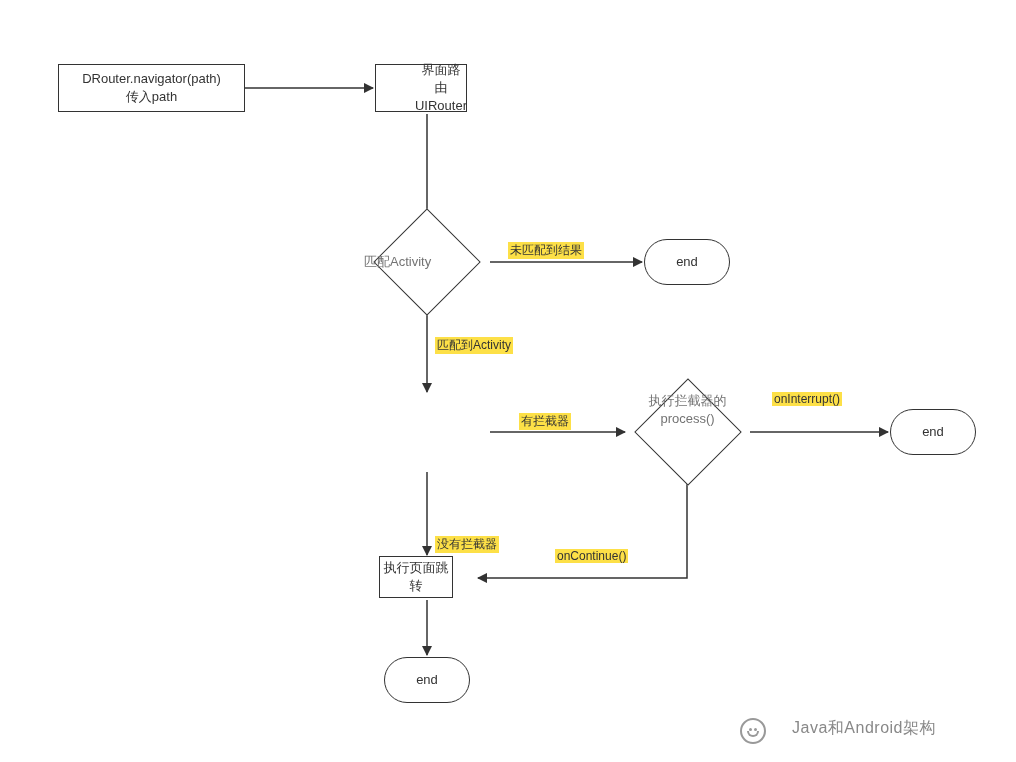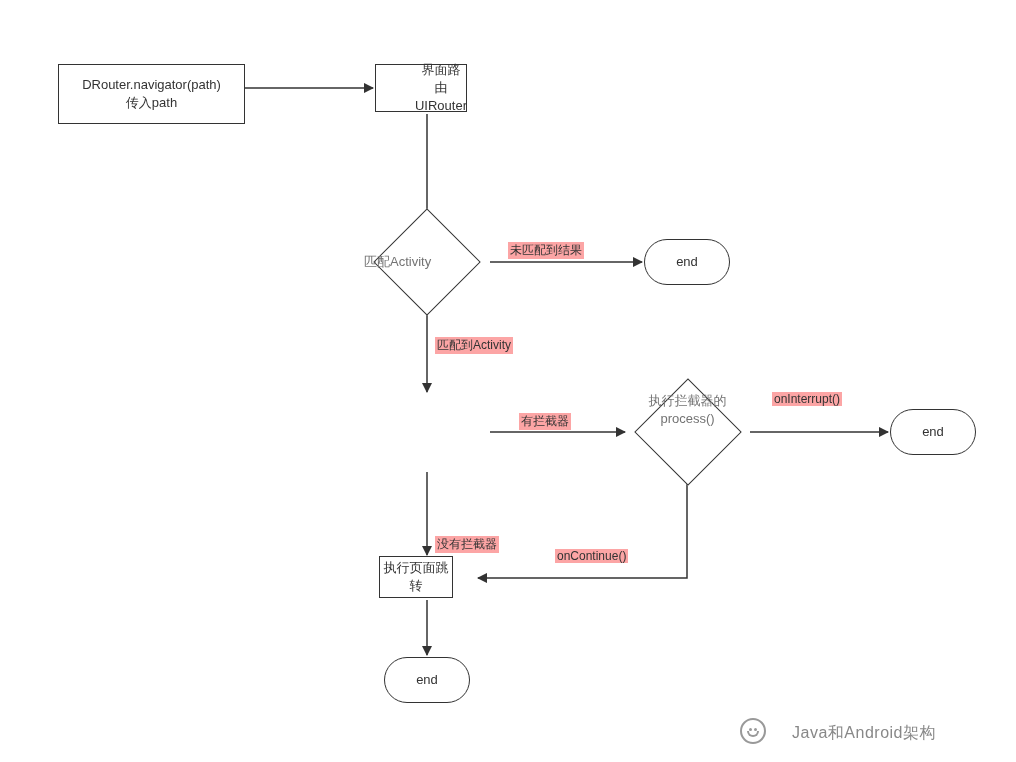--- a/index.html
+++ b/index.html
@@ -146,7 +146,7 @@
     <line x1="427" y1="600" x2="427" y2="655" stroke="#333" stroke-width="1.5" marker-end="url(#arrow)"></line>
   </svg>
 
-  <div class="node rect" style="left:58px; top:64px; width:187px; height:60px; flex-direction:column;">
+  <div class="node rect" style="left:58px; top:64px; width:187px; height:48px; flex-direction:column;">
     <span>DRouter.navigator(path)</span>
     <span>传入path</span>
   </div>

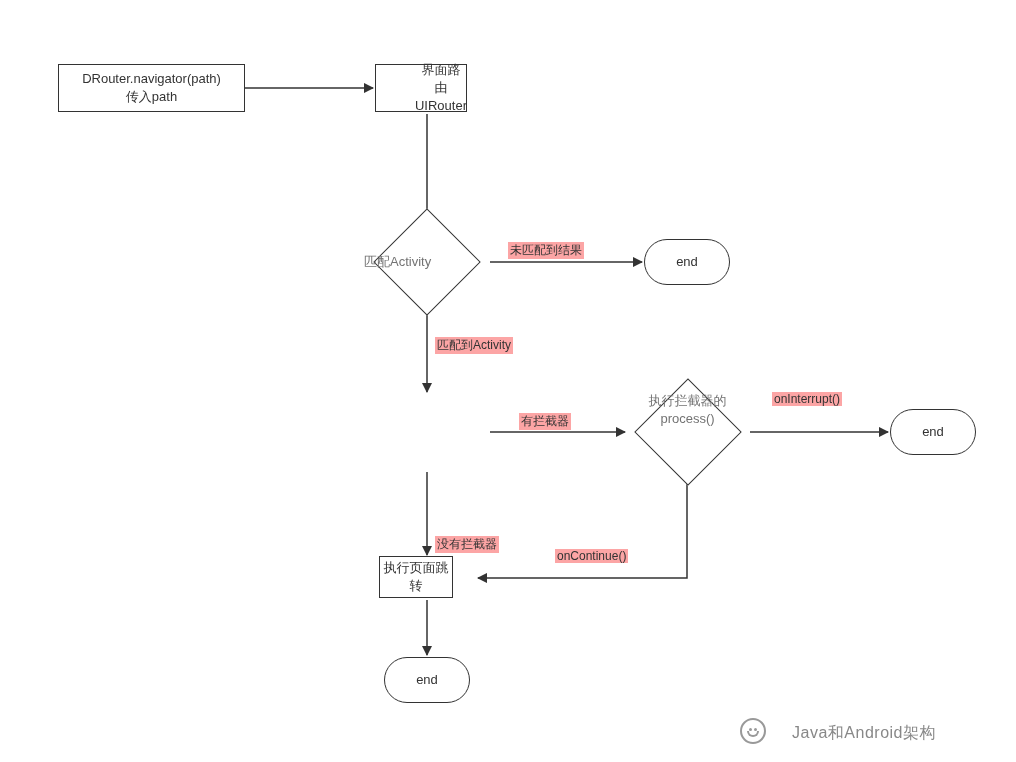--- a/index.html
+++ b/index.html
@@ -60,7 +60,7 @@
       position: absolute;
       font-size: 12px;
       color: #333;
-      background: #fca5a5;
+      background: #fde047;
       padding: 0 2px;
     }
     svg.connectors {

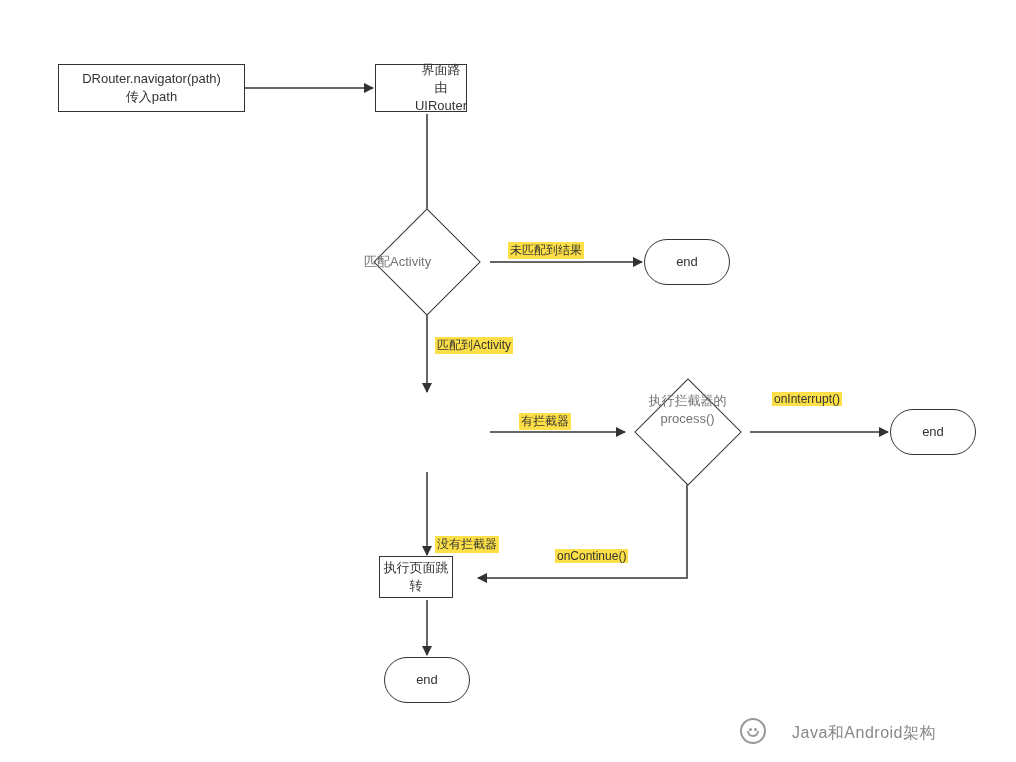--- a/index.html
+++ b/index.html
@@ -74,7 +74,7 @@
       bottom: 18px;
       right: 80px;
       display: flex;
-      align-items: flex-end;
+      align-items: flex-start;
       gap: 26px;
       margin-top: 12px;
     }

